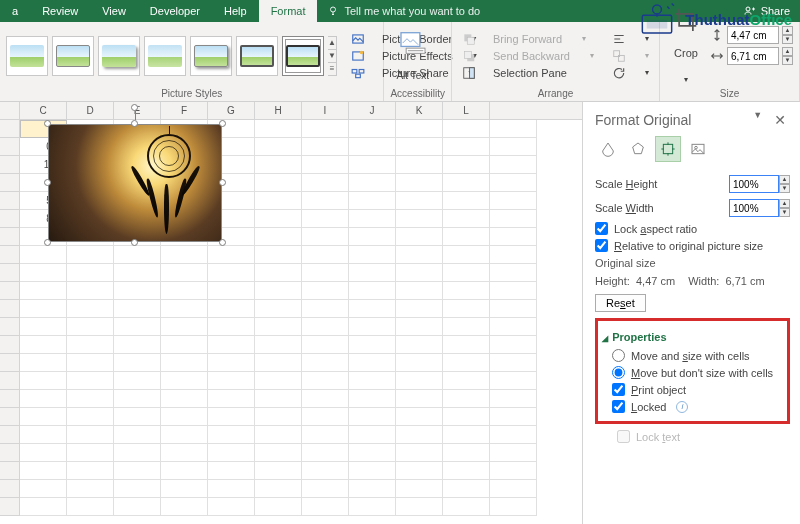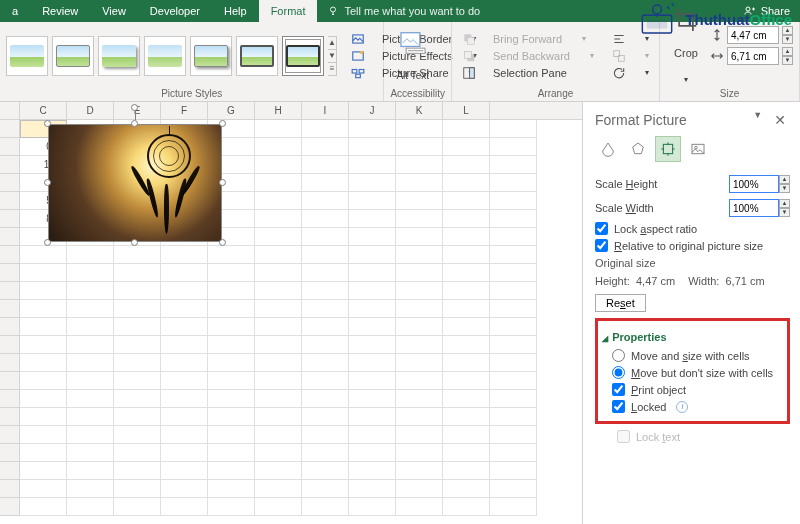--- a/index.html
+++ b/index.html
@@ -657,7 +657,7 @@
 
 <div class="pane">
   <div class="pane-title">
-    <span>Format Picture</span>
+    <span>Format Original</span>
     <span style="display:flex;gap:8px">
       <span style="cursor:pointer;font-size:9px">▼</span>
       <span class="close">✕</span>

